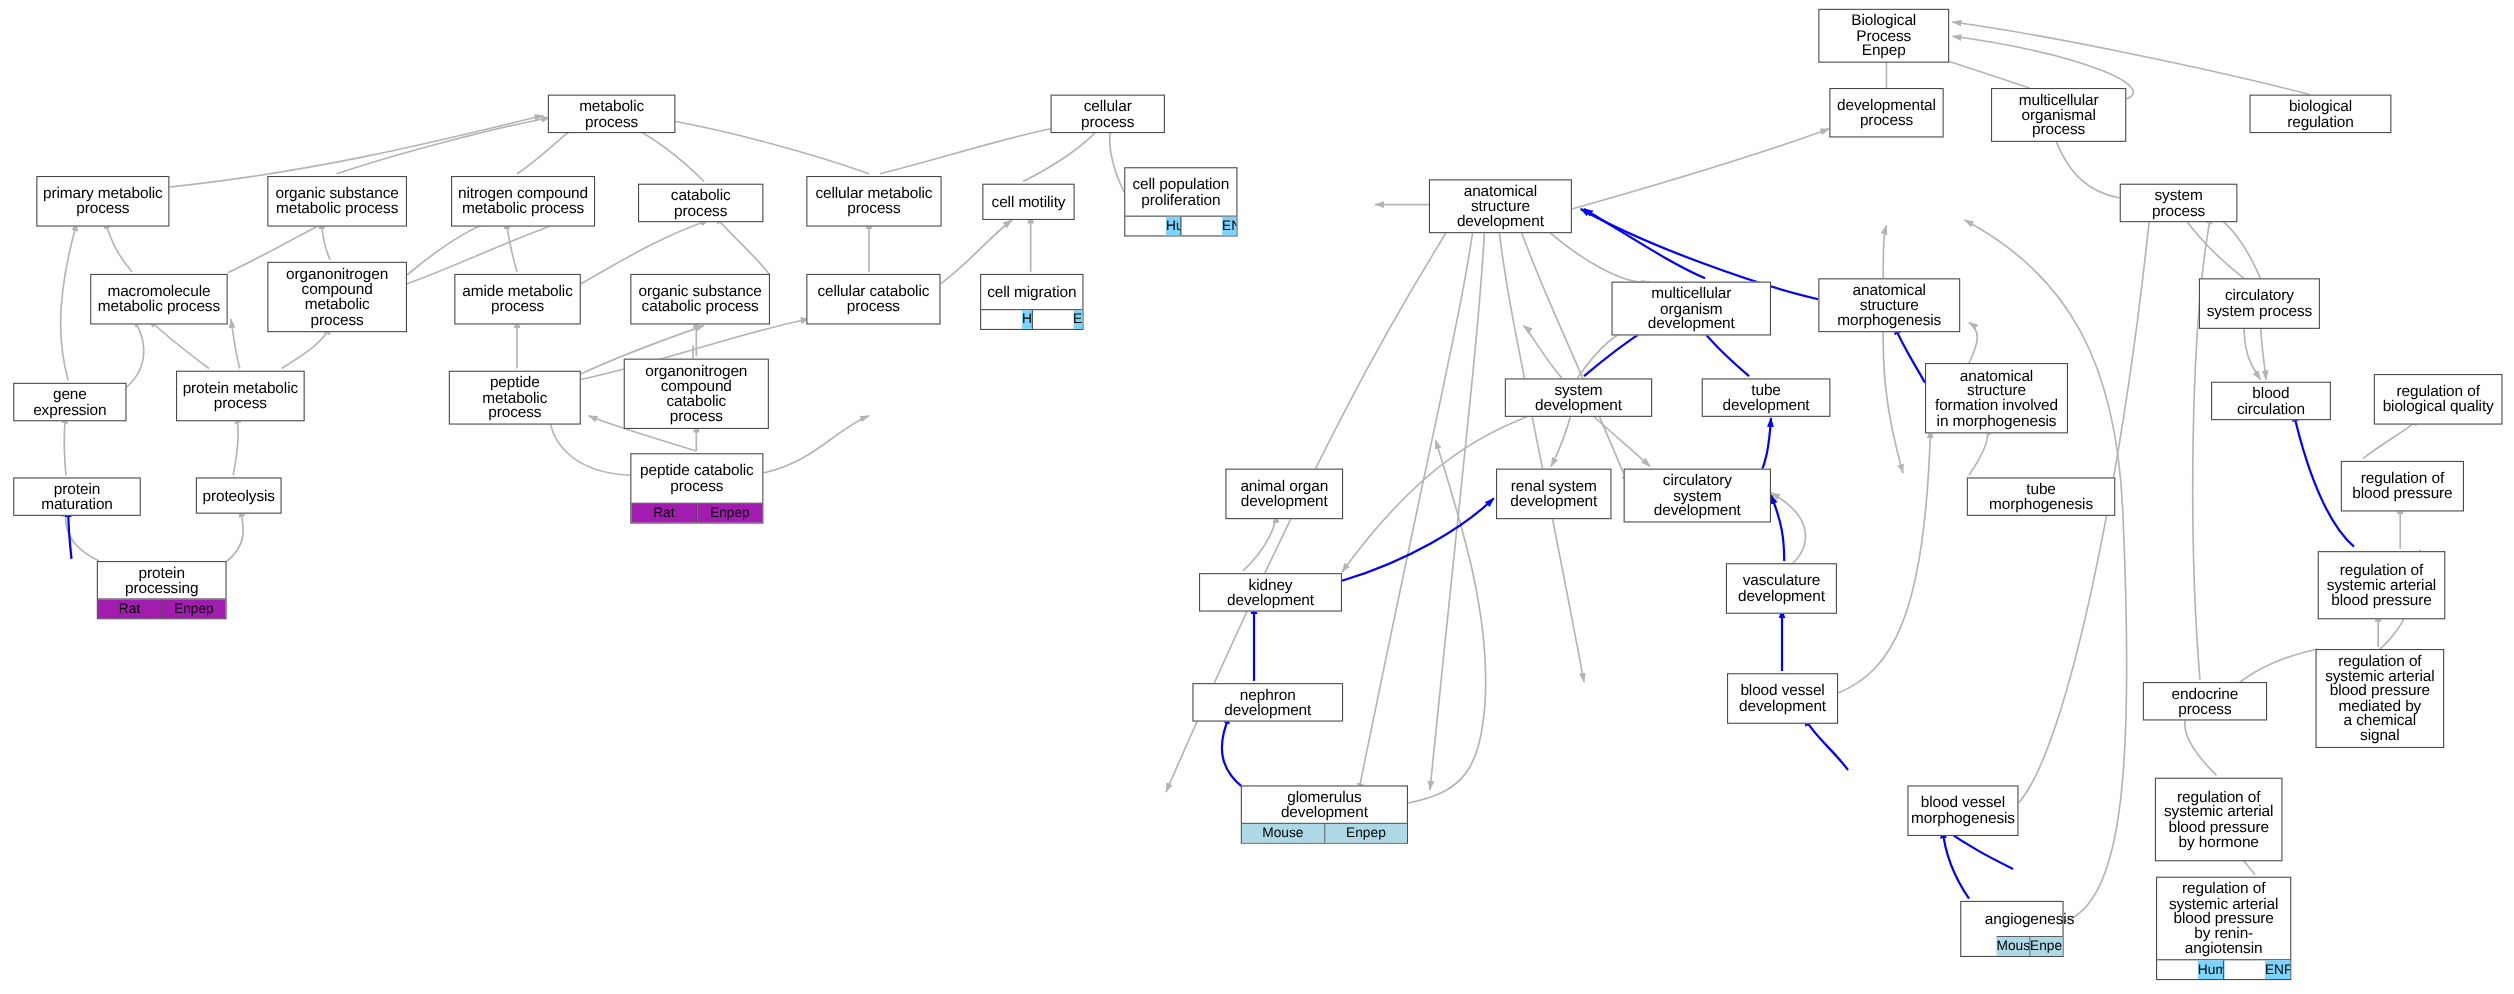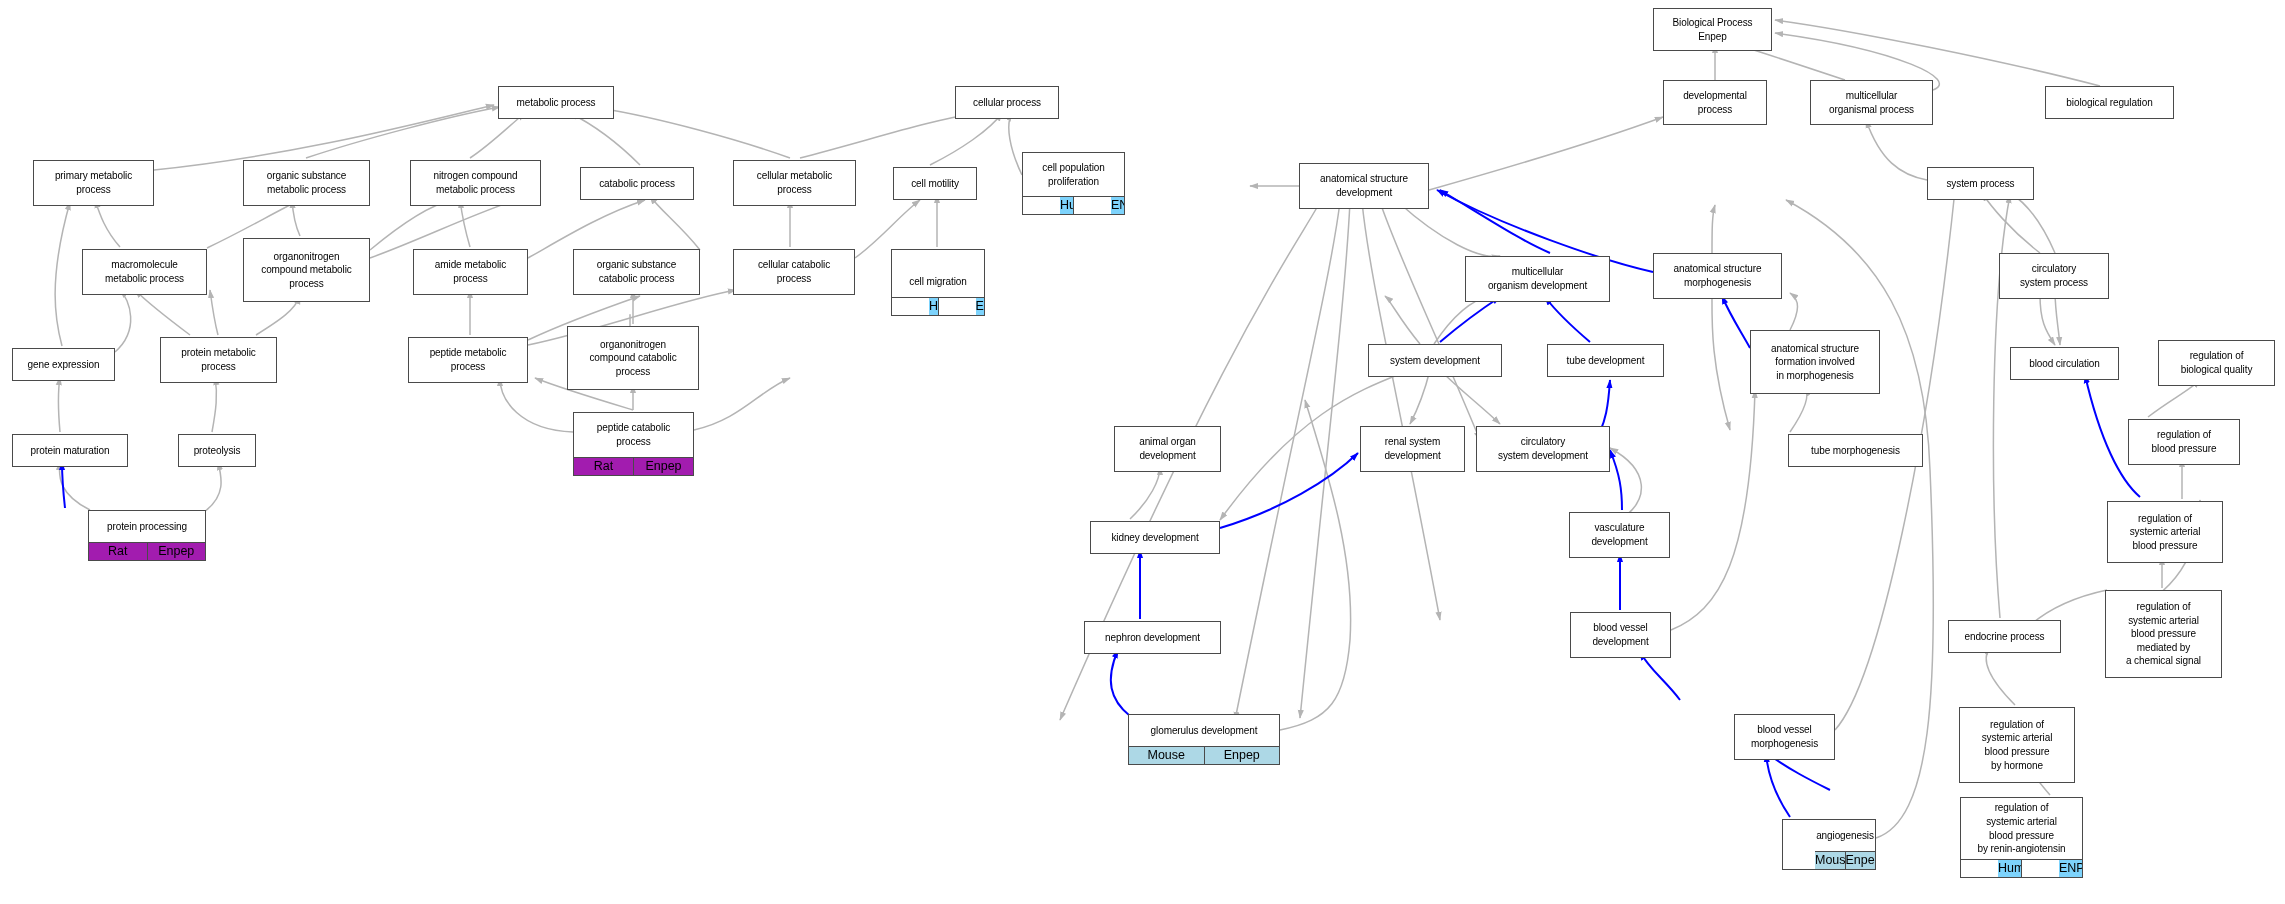--- a/index.html
+++ b/index.html
@@ -38,7 +38,7 @@
   .node-label {
     text-align: center;
     color: #000000;
-    font-size: 10px;
+    font-size: 14px;
     line-height: 13.6px;
     padding: 3px 5px 3px 5px;
     white-space: pre-line;

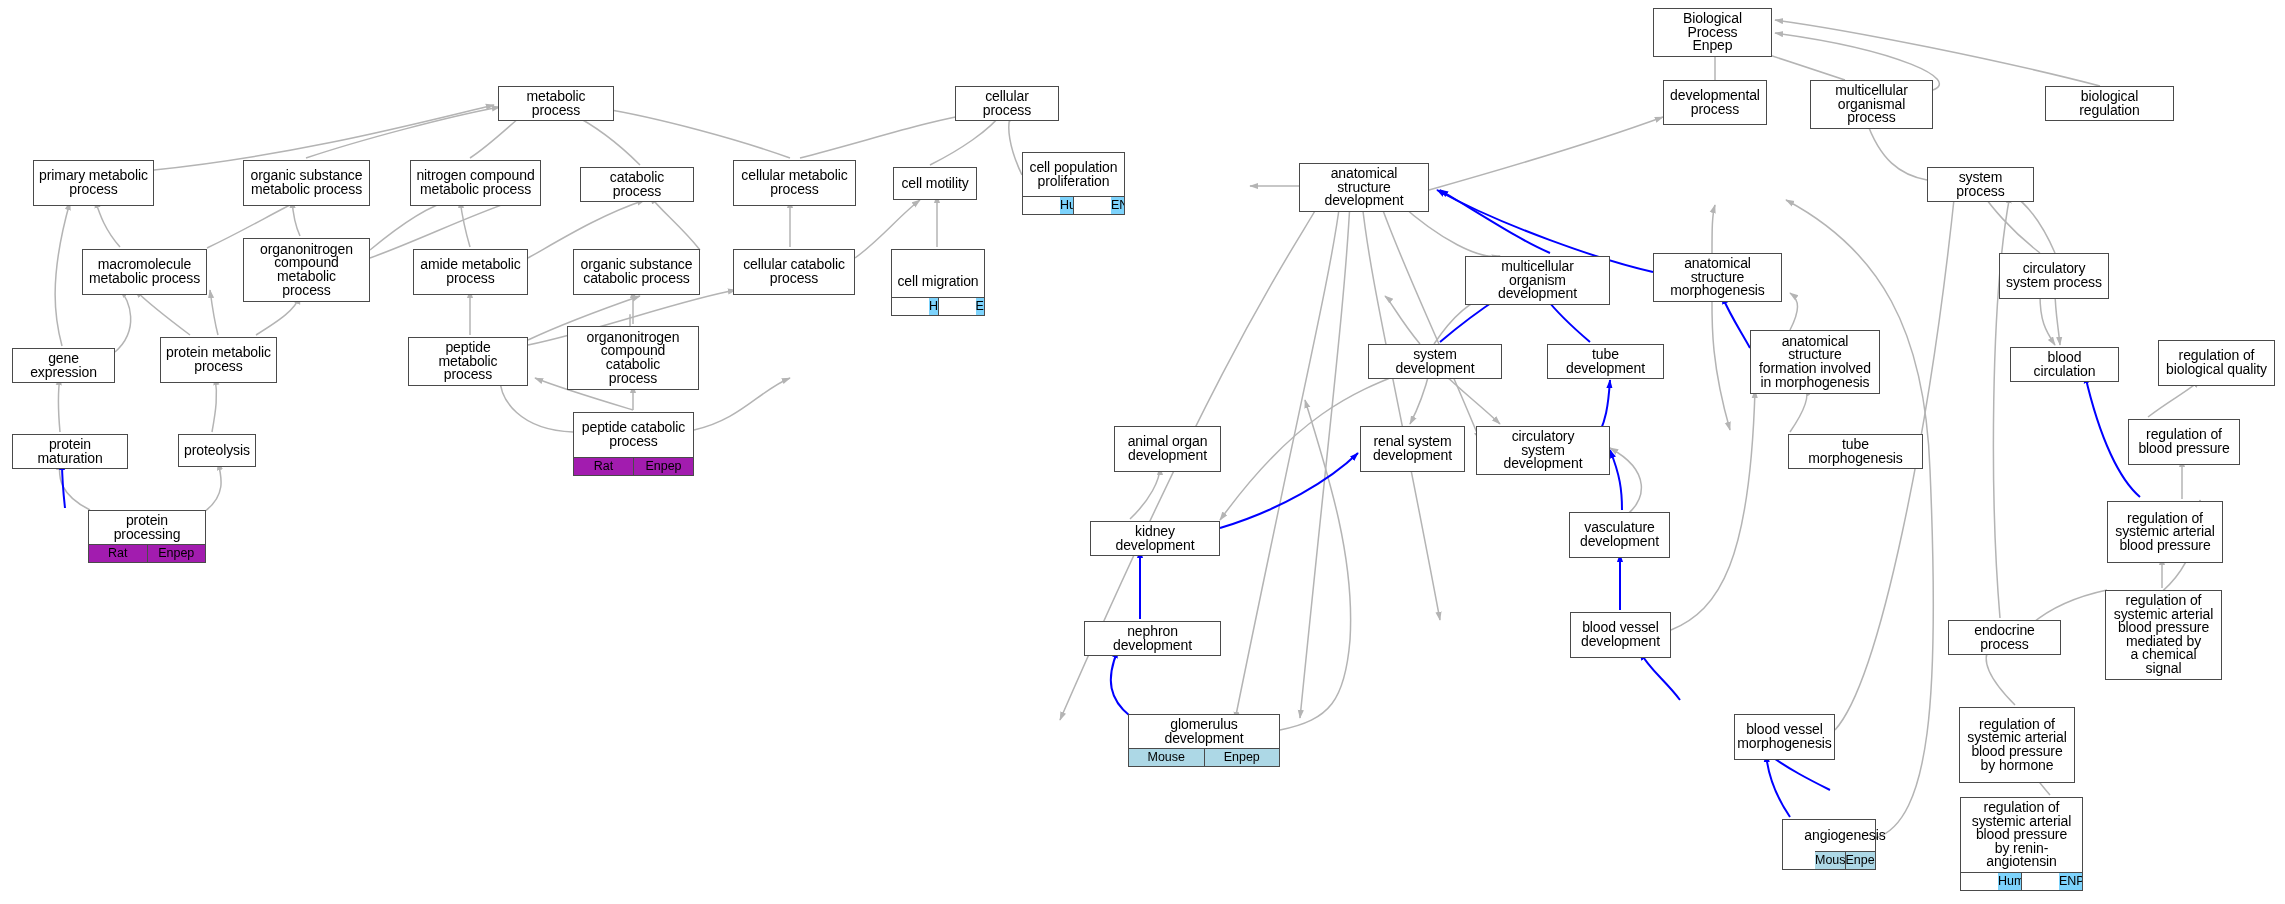--- a/index.html
+++ b/index.html
@@ -277,7 +277,7 @@
 process</div>
       </div>
       <div class="node has-anno" style="left: 891px; top: 249px; width: 94px; min-height: 42px;">
-        <div class="node-label" style="min-height: 25px; display: flex; align-items: center; justify-content: center; margin-top: 16px;">cell migration</div>
+        <div class="node-label" style="min-height: 25px; display: flex; align-items: center; justify-content: center;">cell migration</div>
         <div class="anno-row">
           <div class="anno-cell first anno-human">Human</div>
           <div class="anno-cell anno-human">ENPEP</div>

